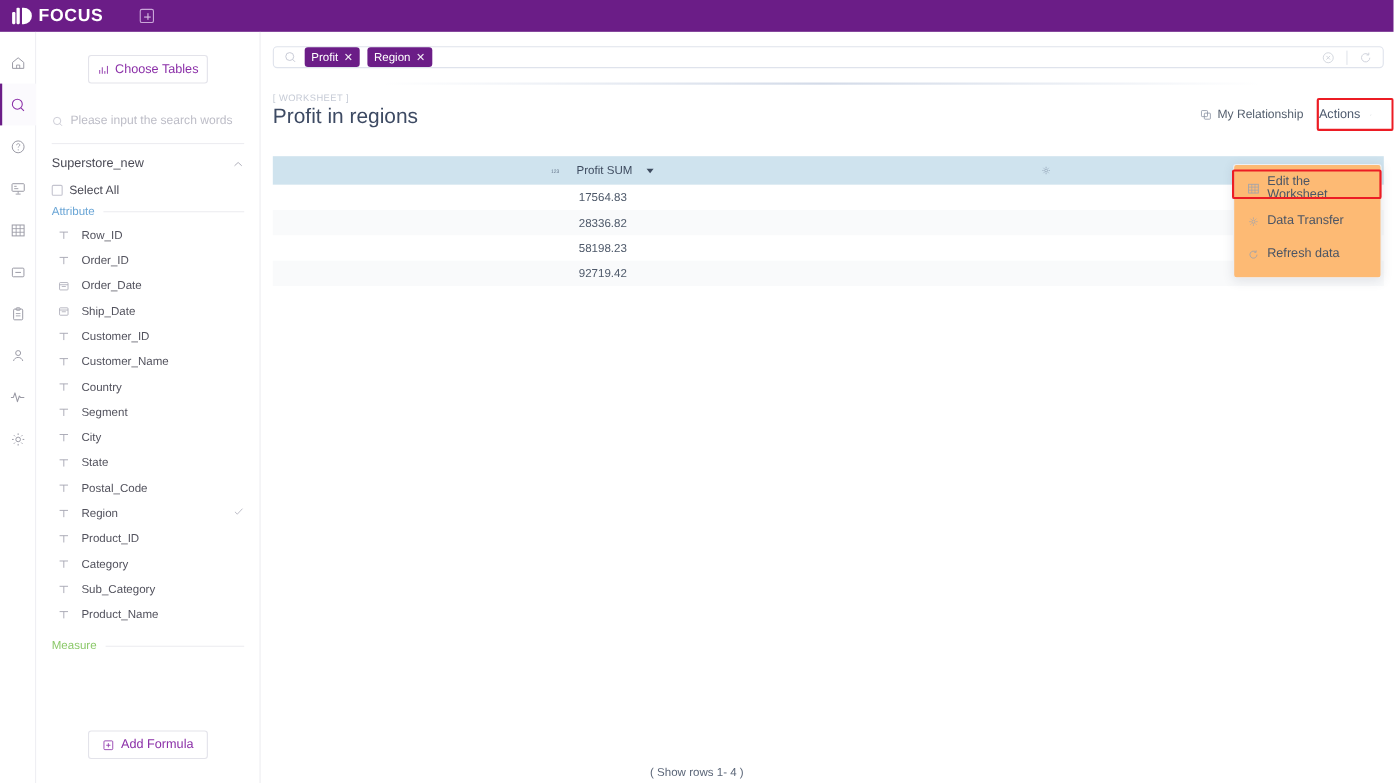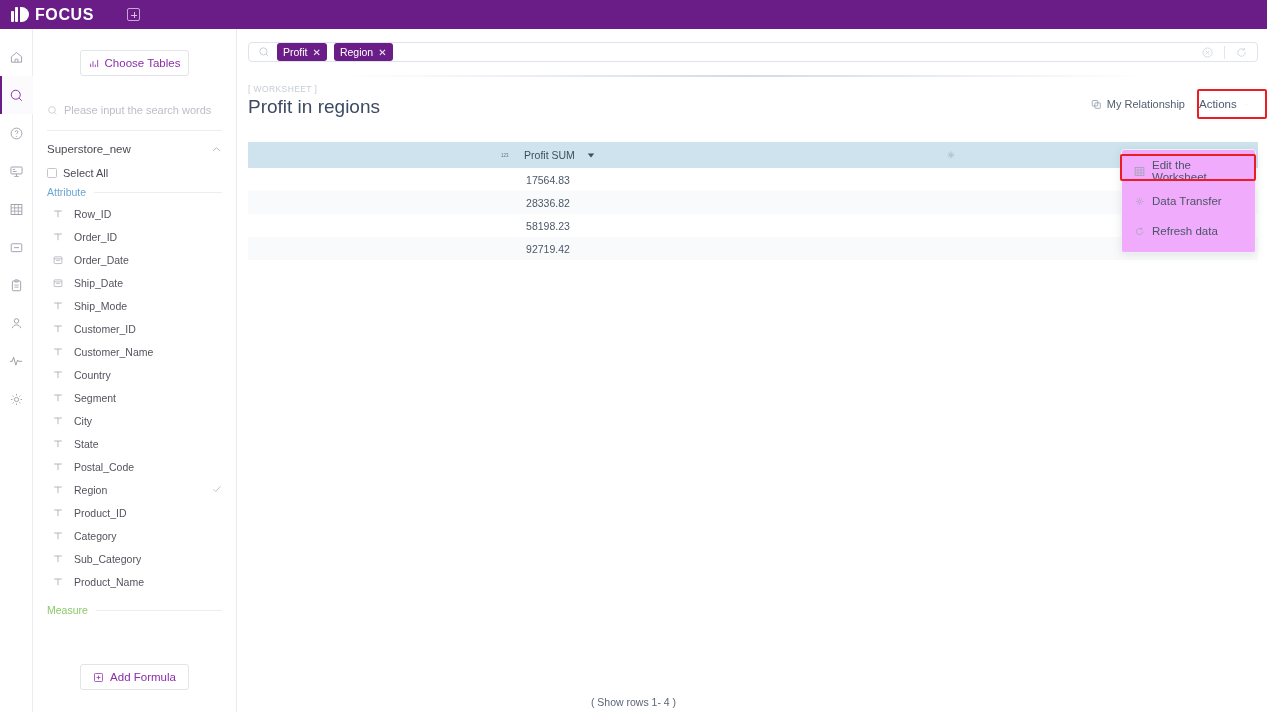--- a/index.html
+++ b/index.html
@@ -175,7 +175,7 @@
   
   .dropdown {
     position: absolute; left: 884px; top: 120px; width: 135px;
-    background: #f0abfc; border: 1px solid #eef0f4; border-radius: 3px;
+    background: #fdba74; border: 1px solid #eef0f4; border-radius: 3px;
     box-shadow: 0 2px 10px rgba(60,70,90,.13);
     padding: 6px 0; z-index: 40;
   }

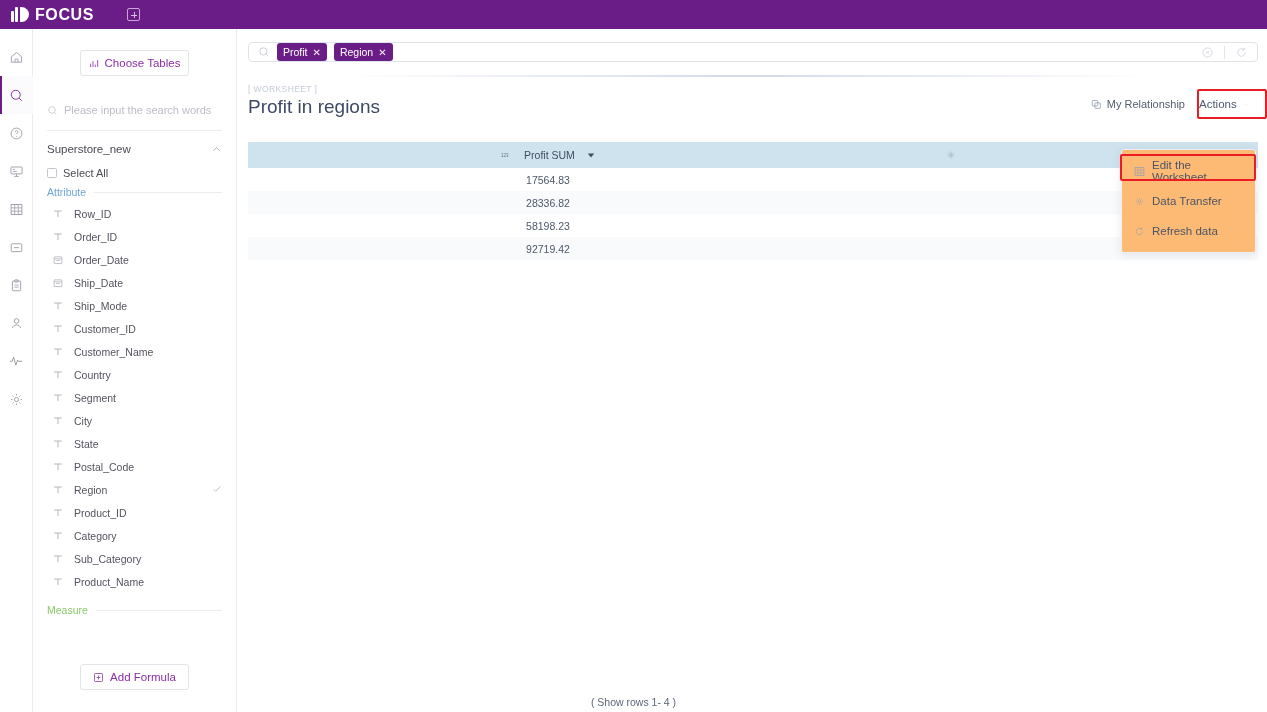--- a/index.html
+++ b/index.html
@@ -383,14 +383,6 @@
           </svg>
         </span>
         <span class="flabel">Ship_Date</span>
-      </div>
-      <div class="field-row">
-        <span class="fic">
-          <svg width="10" height="10" viewBox="0 0 12 12">
-            <path d="M1.4 2.4h9.2M6 2.4v7.4" stroke="#a6a6b2" stroke-width="1"></path>
-          </svg>
-        </span>
-        <span class="flabel">Ship_Mode</span>
       </div>
       <div class="field-row">
         <span class="fic">

